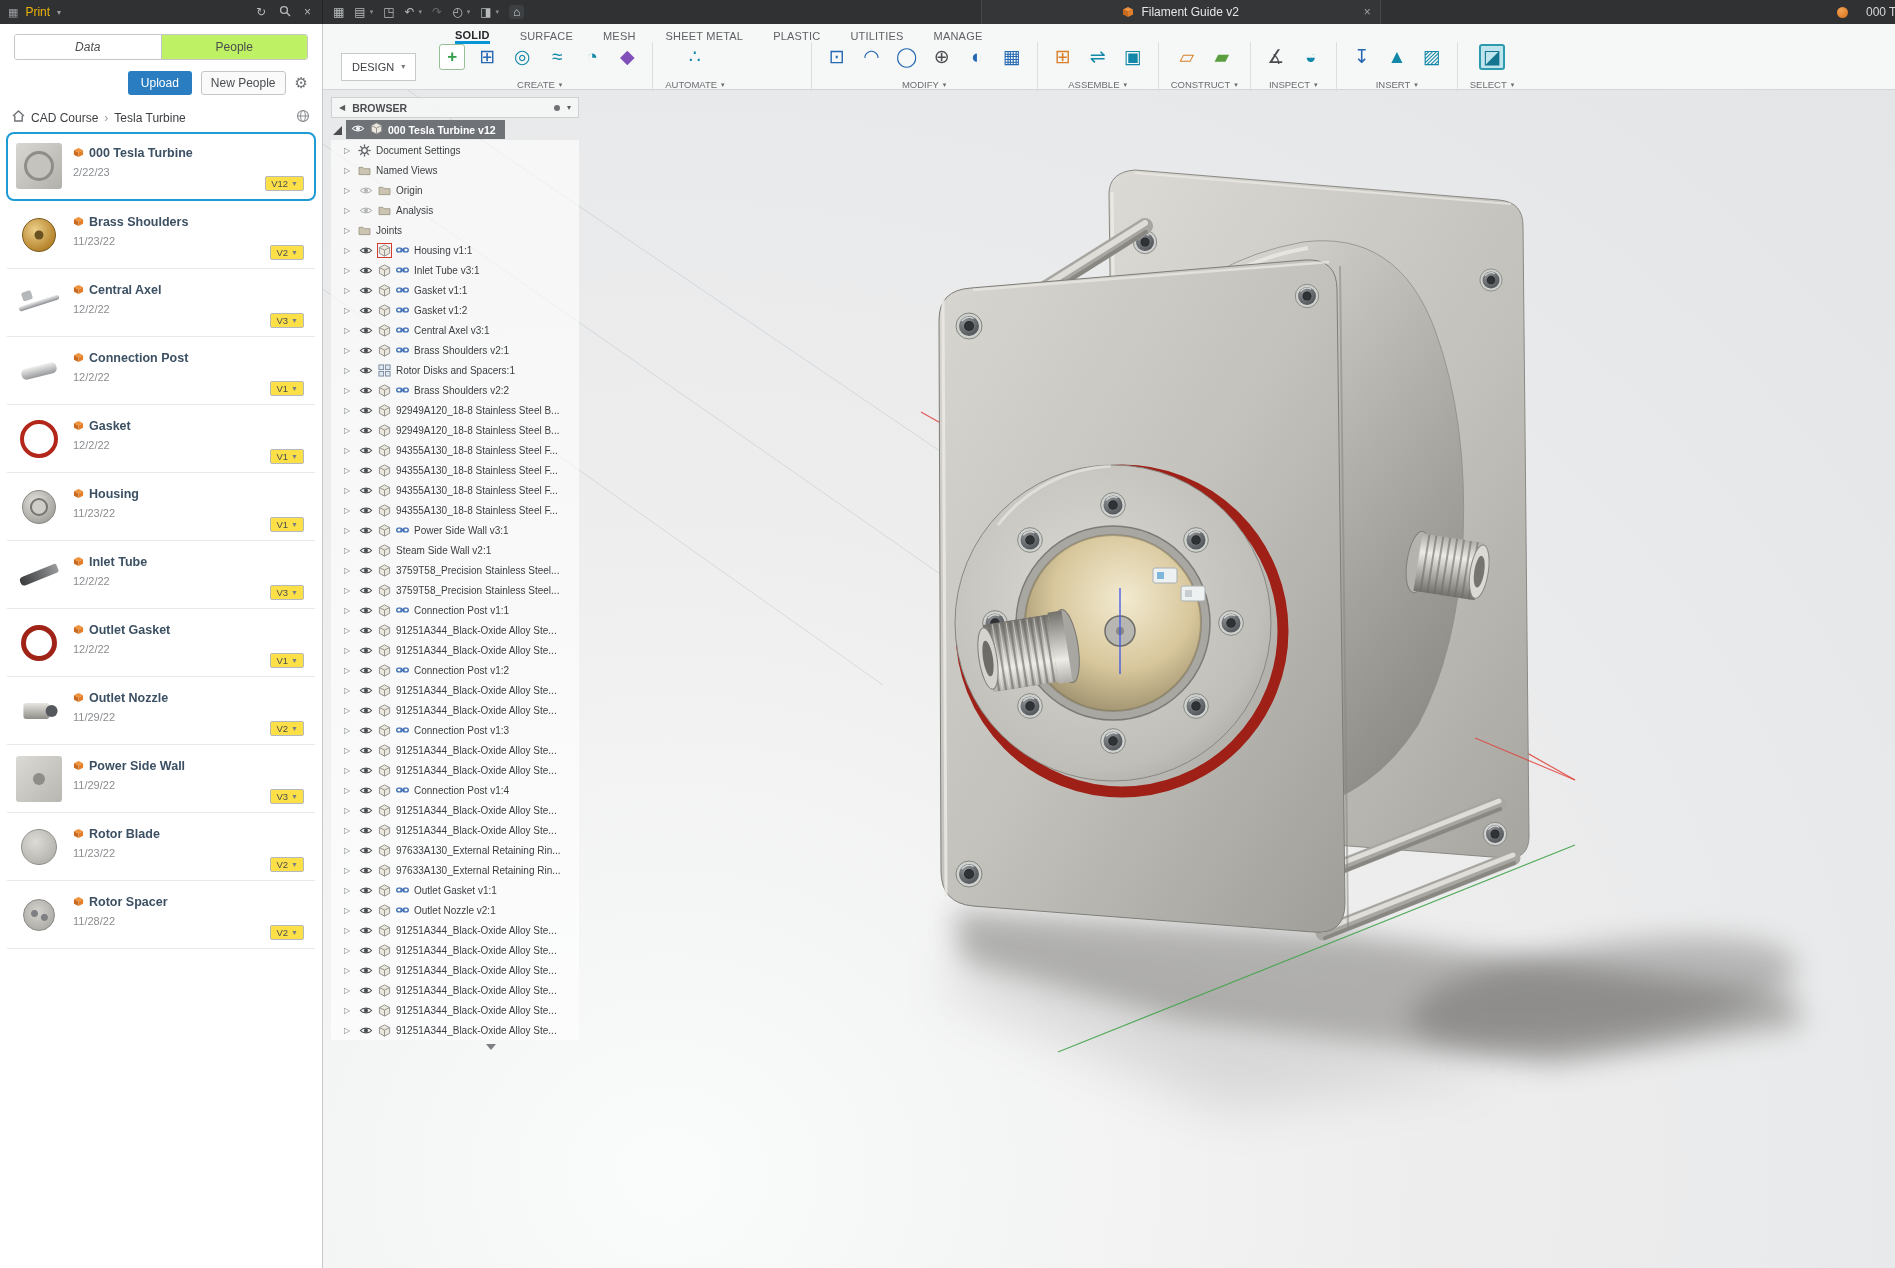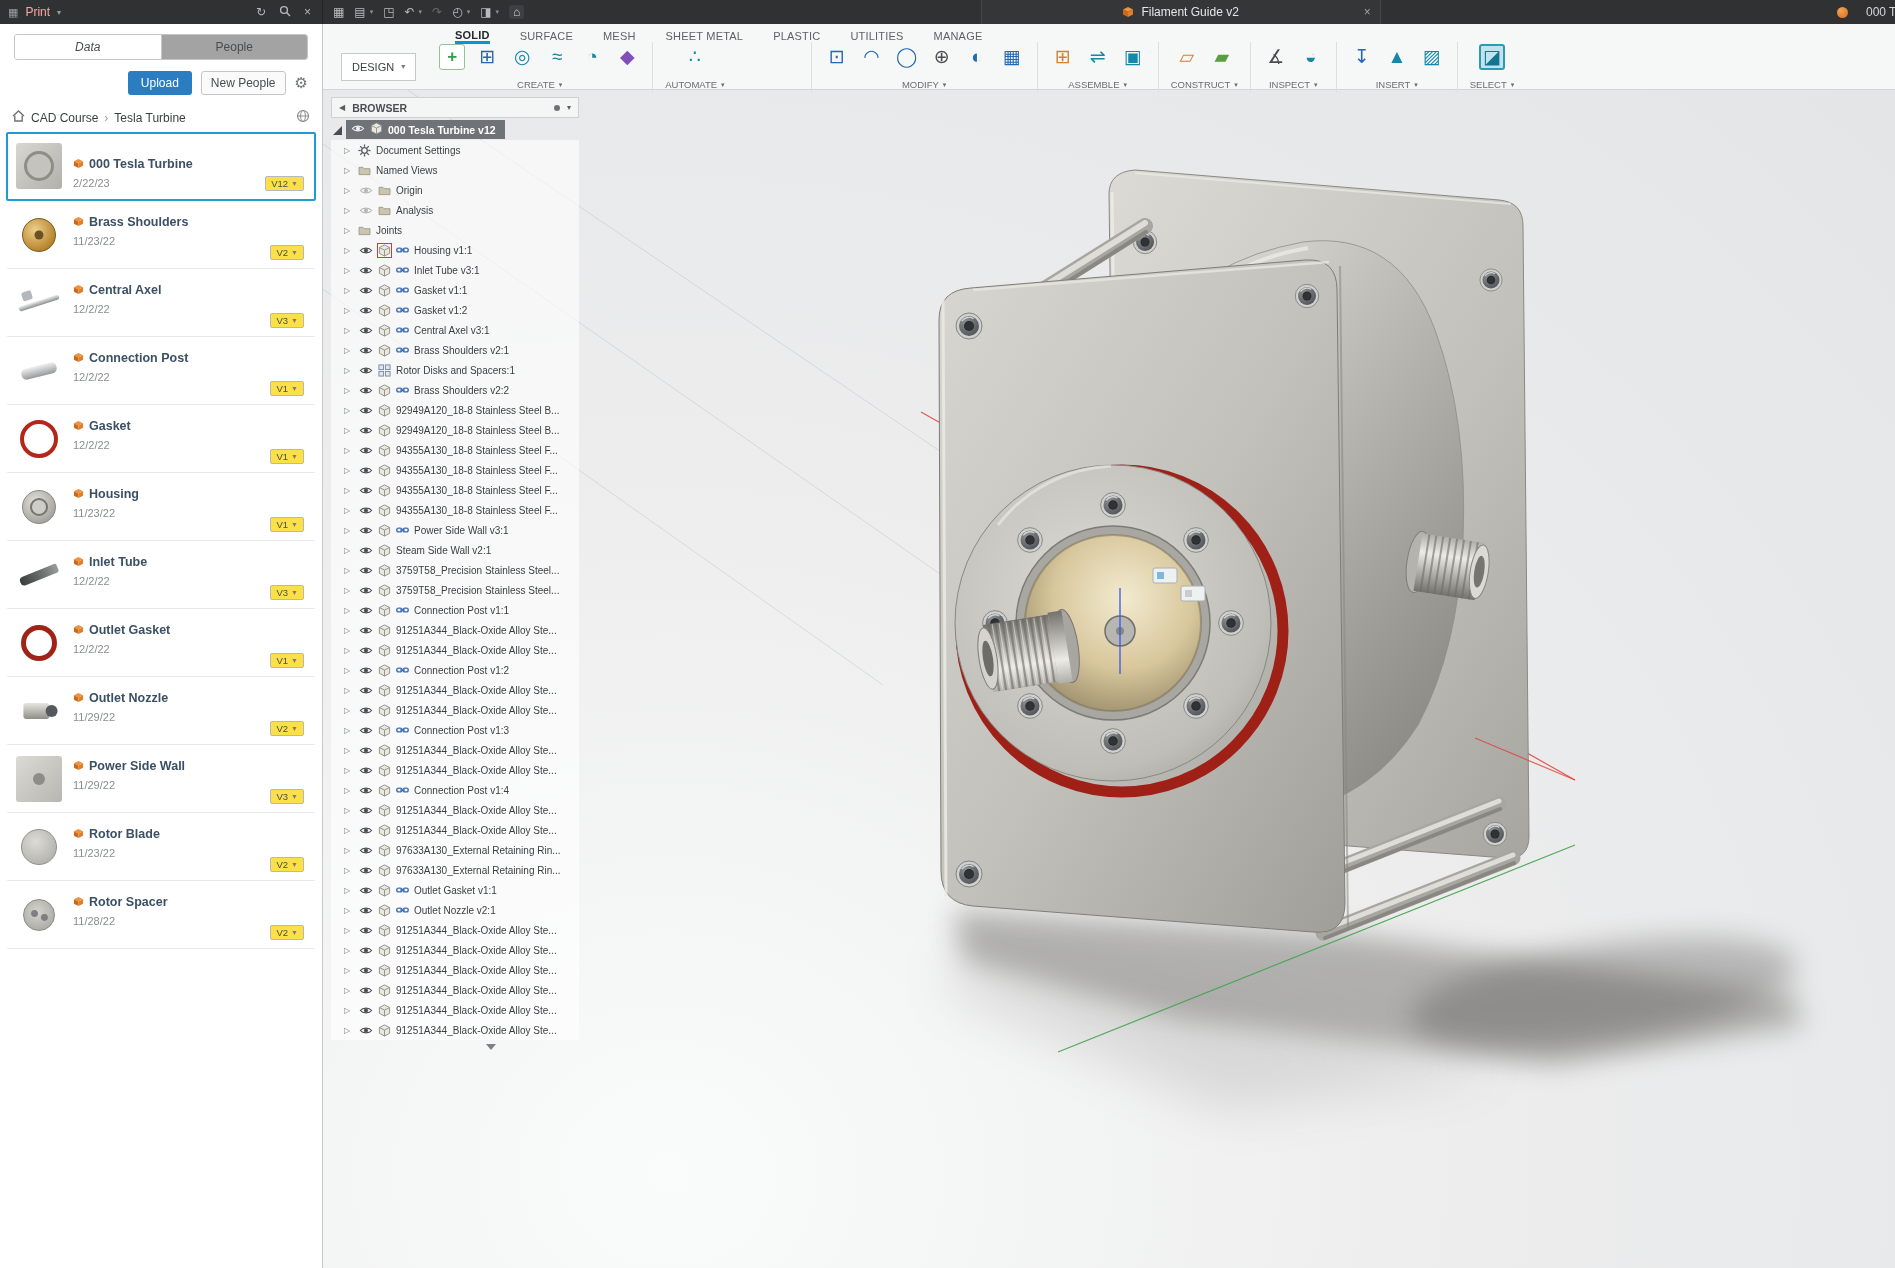--- a/index.html
+++ b/index.html
@@ -11,7 +11,7 @@
     background:#2f3133; display:flex; align-items:stretch; color:#c9cbcd; font-size:12px; z-index:40; }
   .tb-left { width:323px; display:flex; align-items:center; gap:7px; padding:0 8px; border-right:1px solid #222426; }
   .tb-left .grip { color:#9a9da0; font-size:11px; }
-  .tb-left .print { color:#fca5a5; }
+  .tb-left .print { color:#eab308; }
   .tb-caret { font-size:8px; color:#9a9da0; }
   .tb-left .spring { flex:1; }
   .tb-mini { color:#b5b8ba; font-size:12px; cursor:pointer; padding:0 3px; }

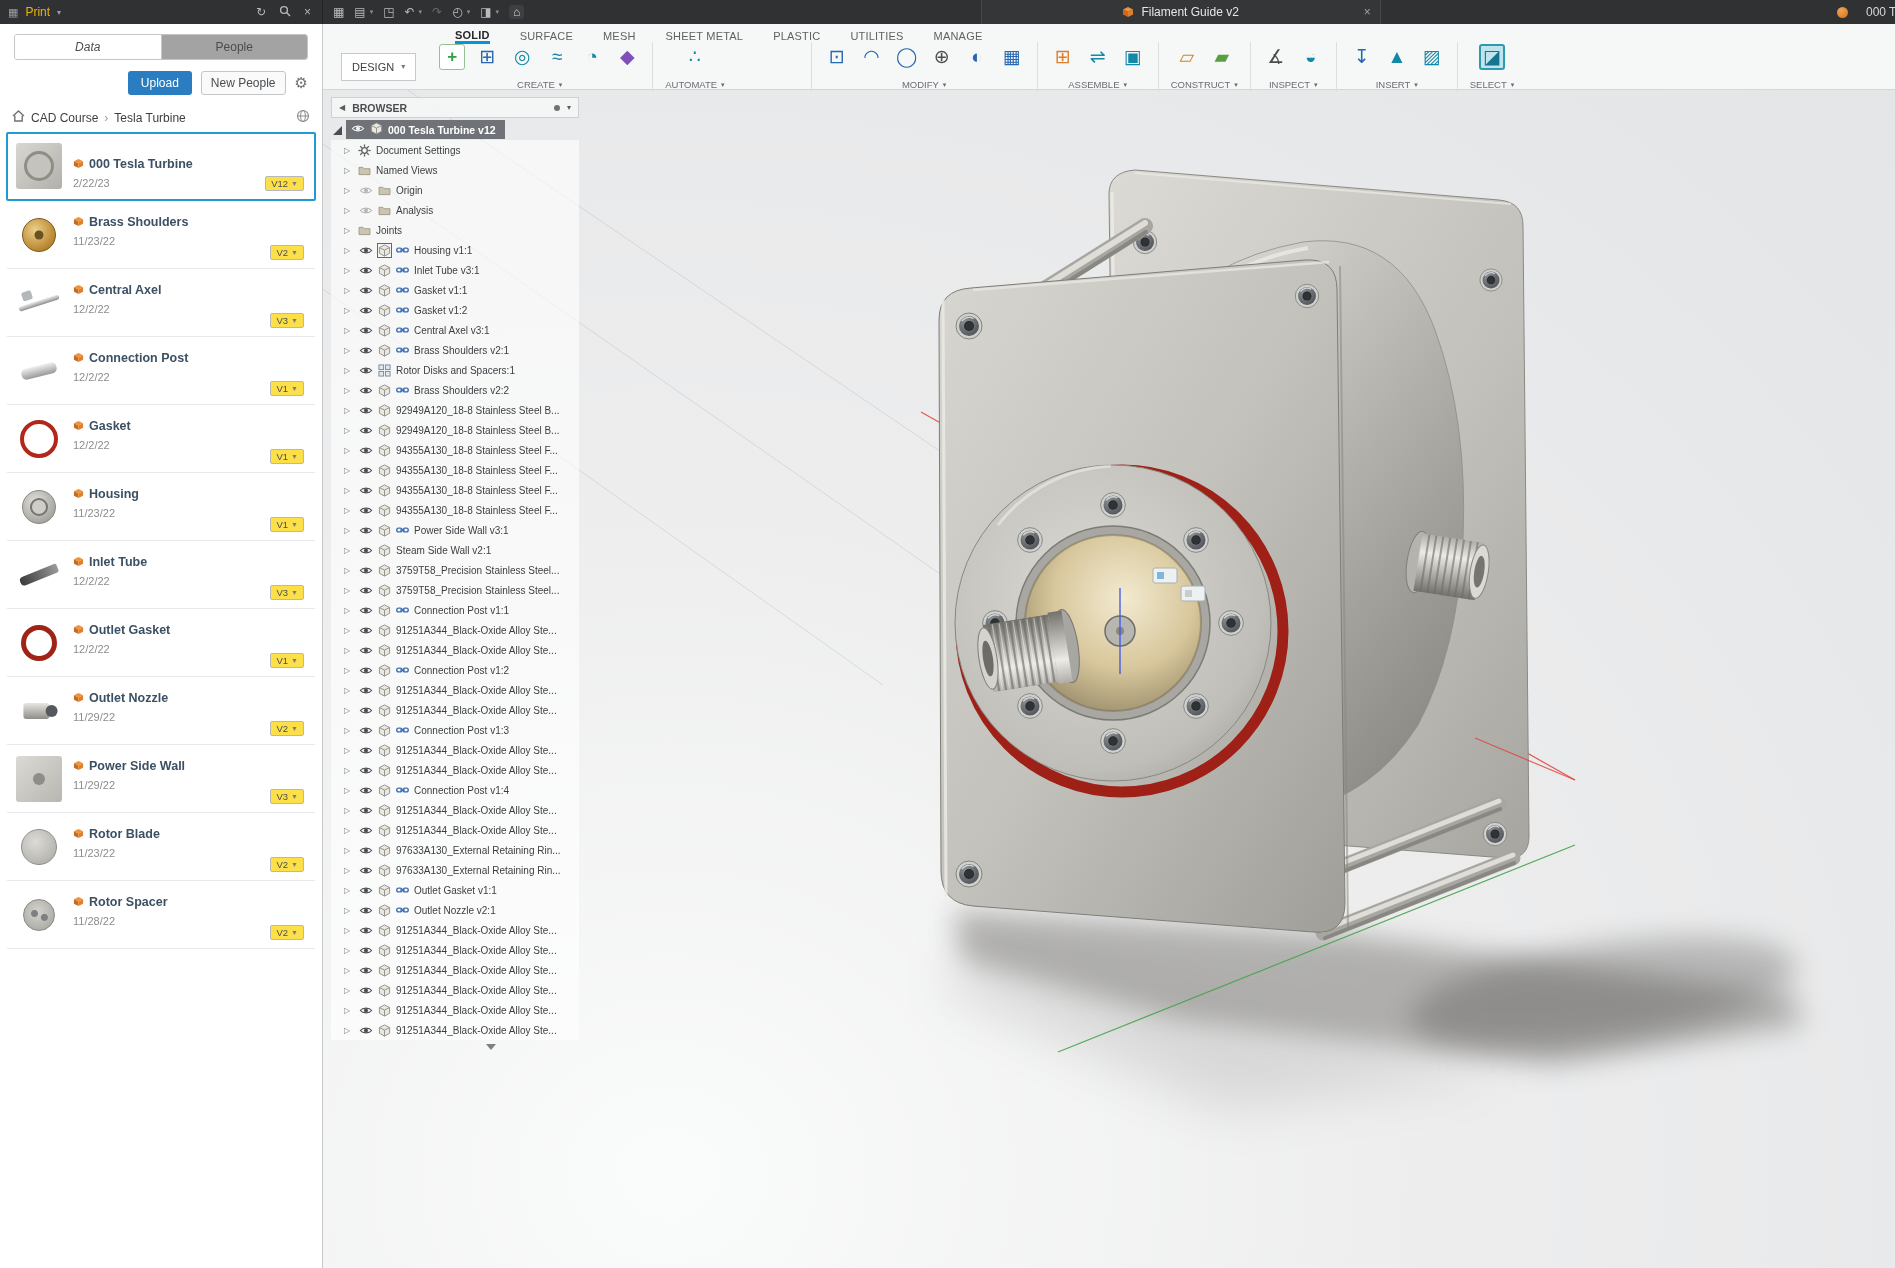--- a/index.html
+++ b/index.html
@@ -32,7 +32,7 @@
   .data-panel { position:absolute; left:0; top:24px; width:323px; bottom:0; background:#fff;
     border-right:1px solid #c6c8ca; z-index:30; }
   .panel-tabs { margin:10px 14px 0; display:flex; border:1px solid #c3c5c7; border-radius:3px; overflow:hidden; }
-  .ptab { flex:1; text-align:center; padding:5px 0; font-size:12px; color:#4a4d50; background:#a3a3a3; cursor:pointer; }
+  .ptab { flex:1; text-align:center; padding:5px 0; font-size:12px; color:#4a4d50; background:#bef264; cursor:pointer; }
   .ptab.active { background:#fff;font-style:italic; }
   .ptab + .ptab { border-left:1px solid #c3c5c7; }
   .panel-actions { display:flex; justify-content:flex-end; align-items:center; gap:9px; margin:11px 14px 0; }

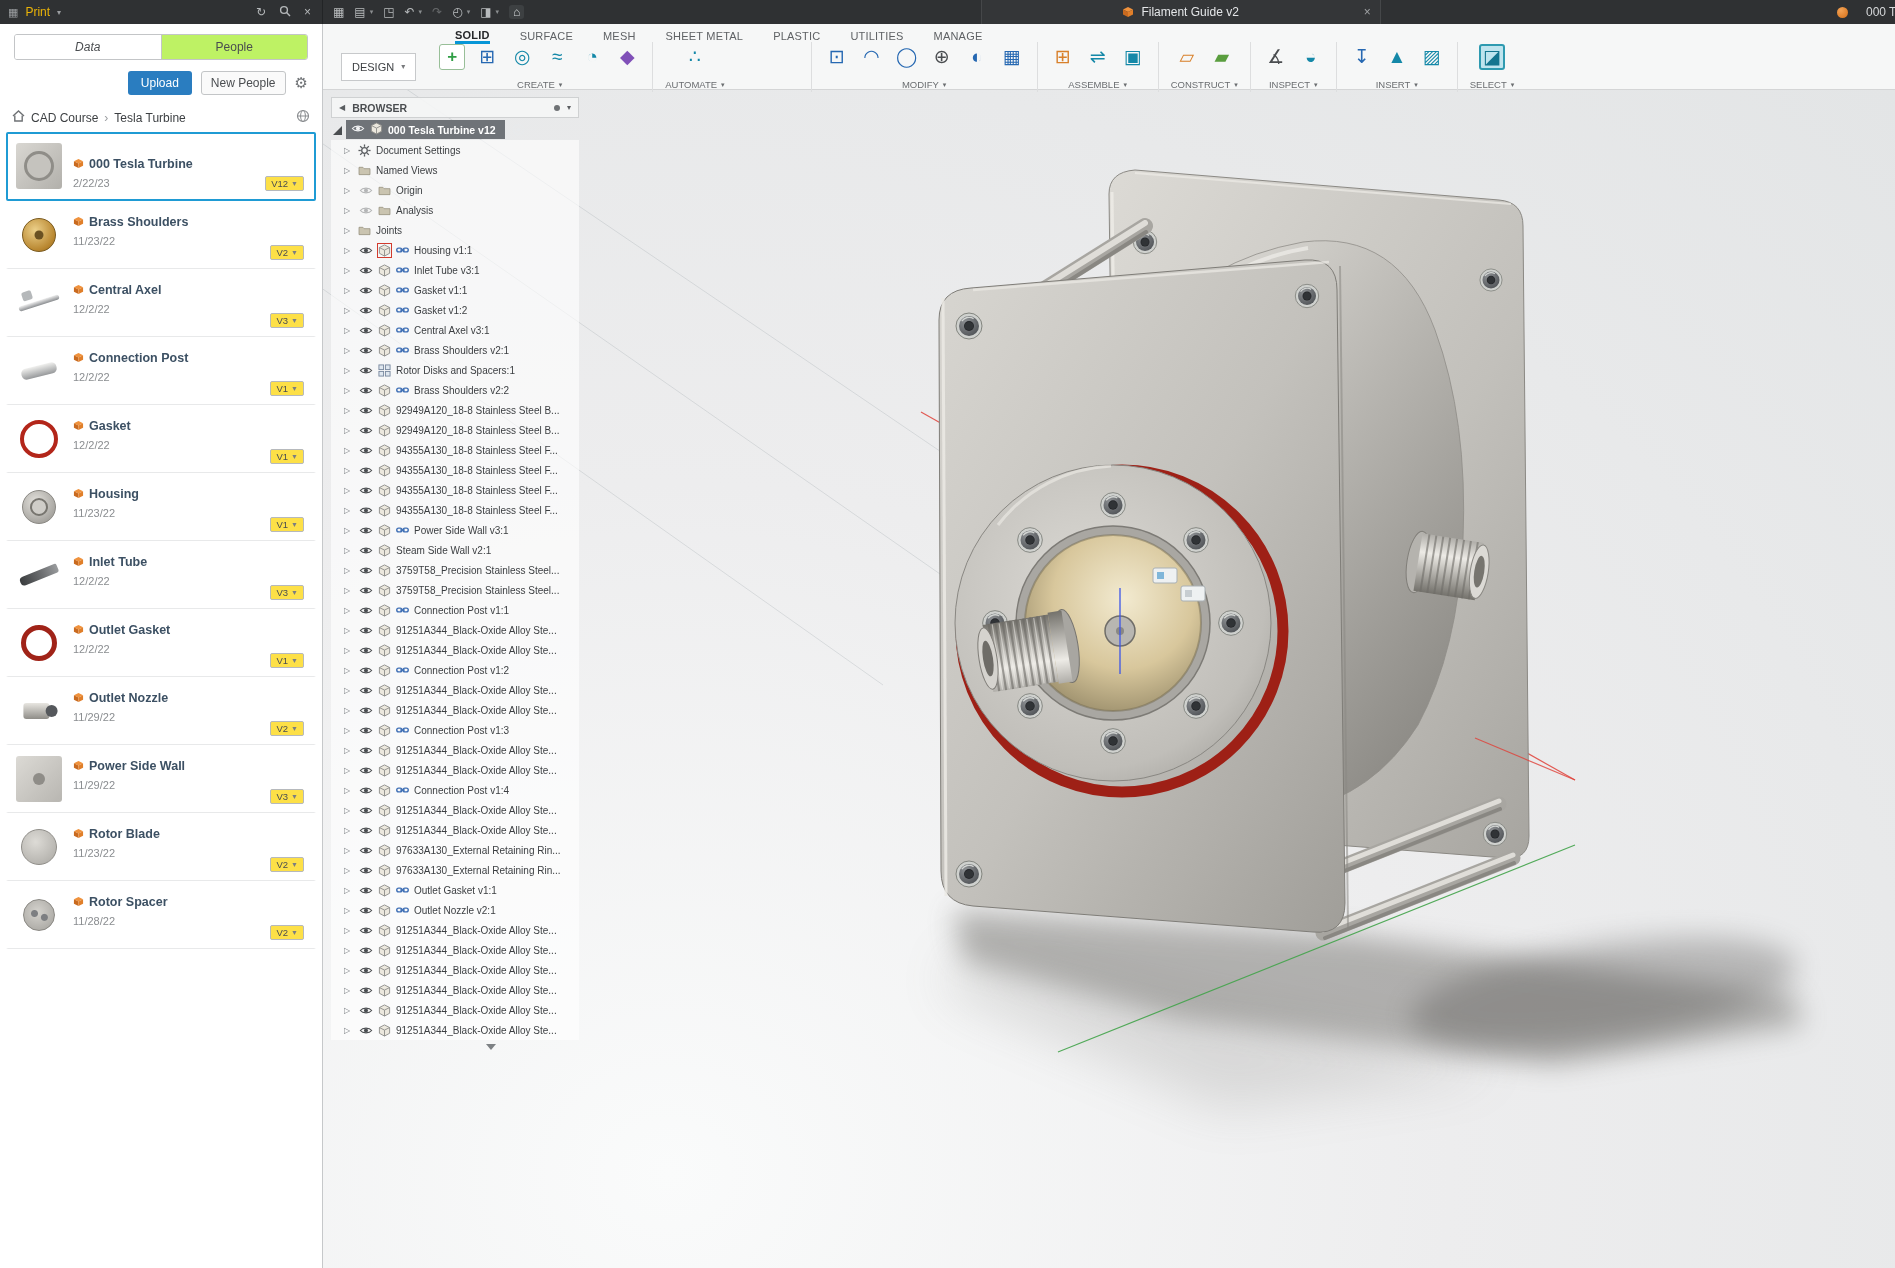--- a/index.html
+++ b/index.html
@@ -48,7 +48,7 @@
   .cards { margin:4px 6px 0; display:flex; flex-direction:column; }
   .card { position:relative; display:flex; gap:11px; padding:9px 8px 10px; border:2px solid transparent;
     border-bottom:1px solid #e8e9ea; cursor:pointer; background:#fff; }
-  .card.selected { border:2px solid #1f9bd4; border-radius:2px;align-items:flex-end; }
+  .card.selected { border:2px solid #1f9bd4; border-radius:8px; }
   .thumb { width:46px; height:46px; position:relative; flex:none; background:#fff; }
   .thumb::before,.thumb::after { content:""; position:absolute; top:50%; left:50%; transform:translate(-50%,-50%); }
   .t-turbine { background:linear-gradient(135deg,#d9d7d2,#b2b0ab); border-radius:3px; }

